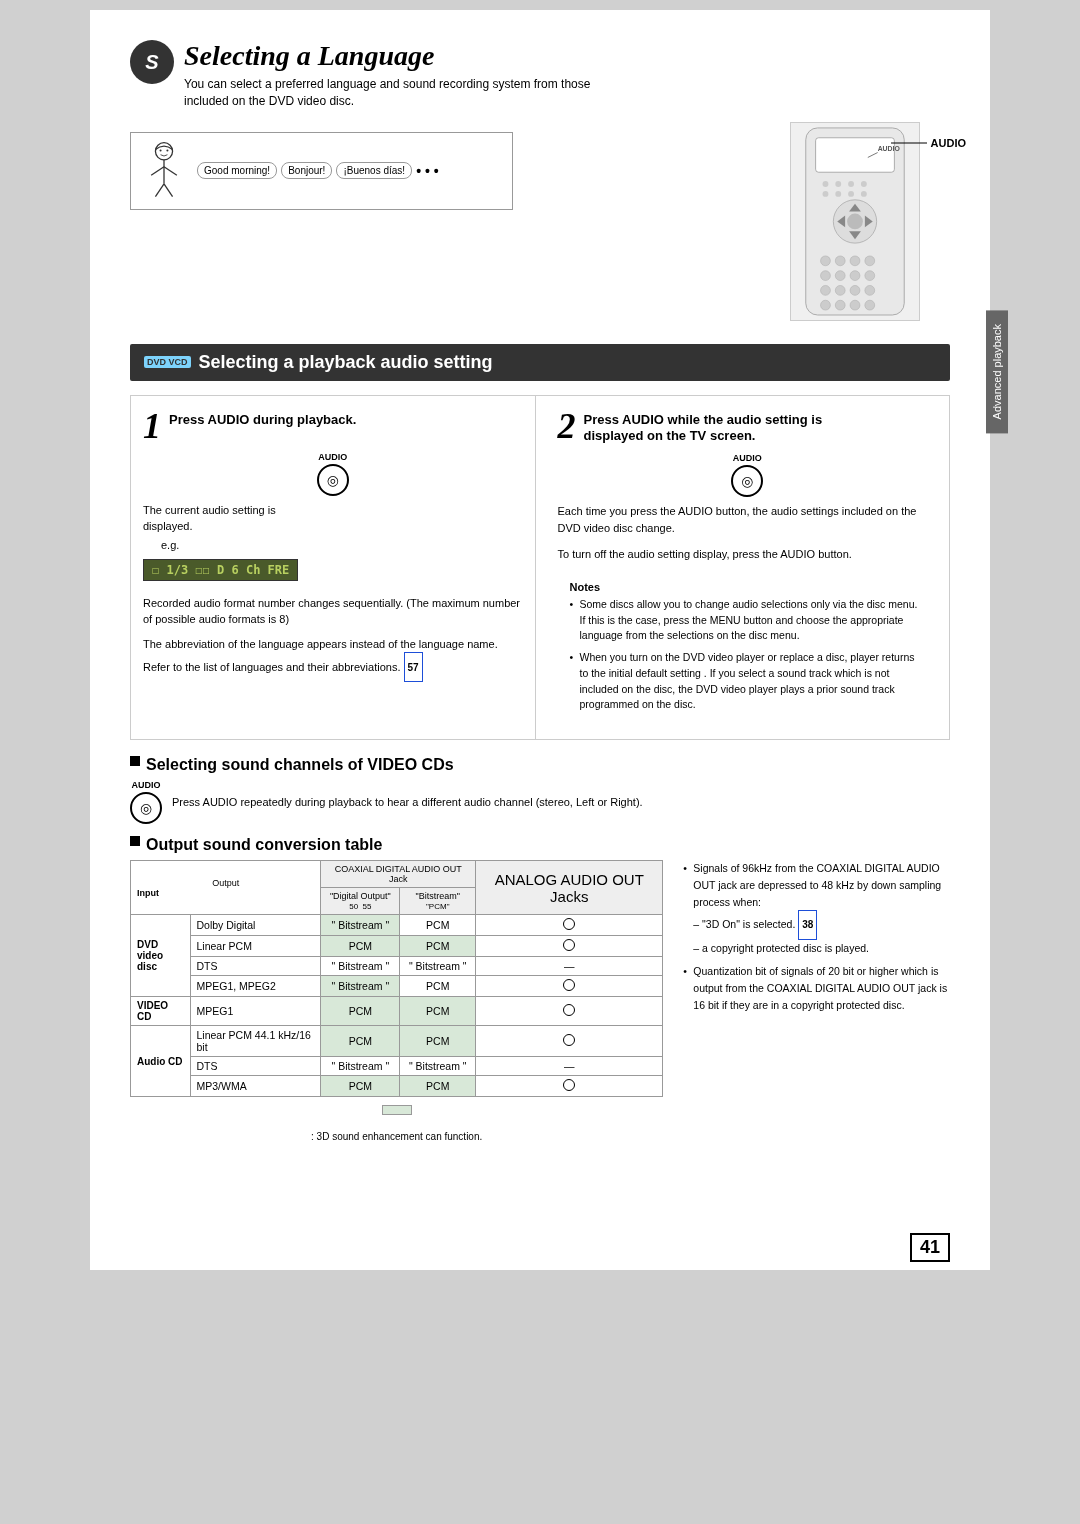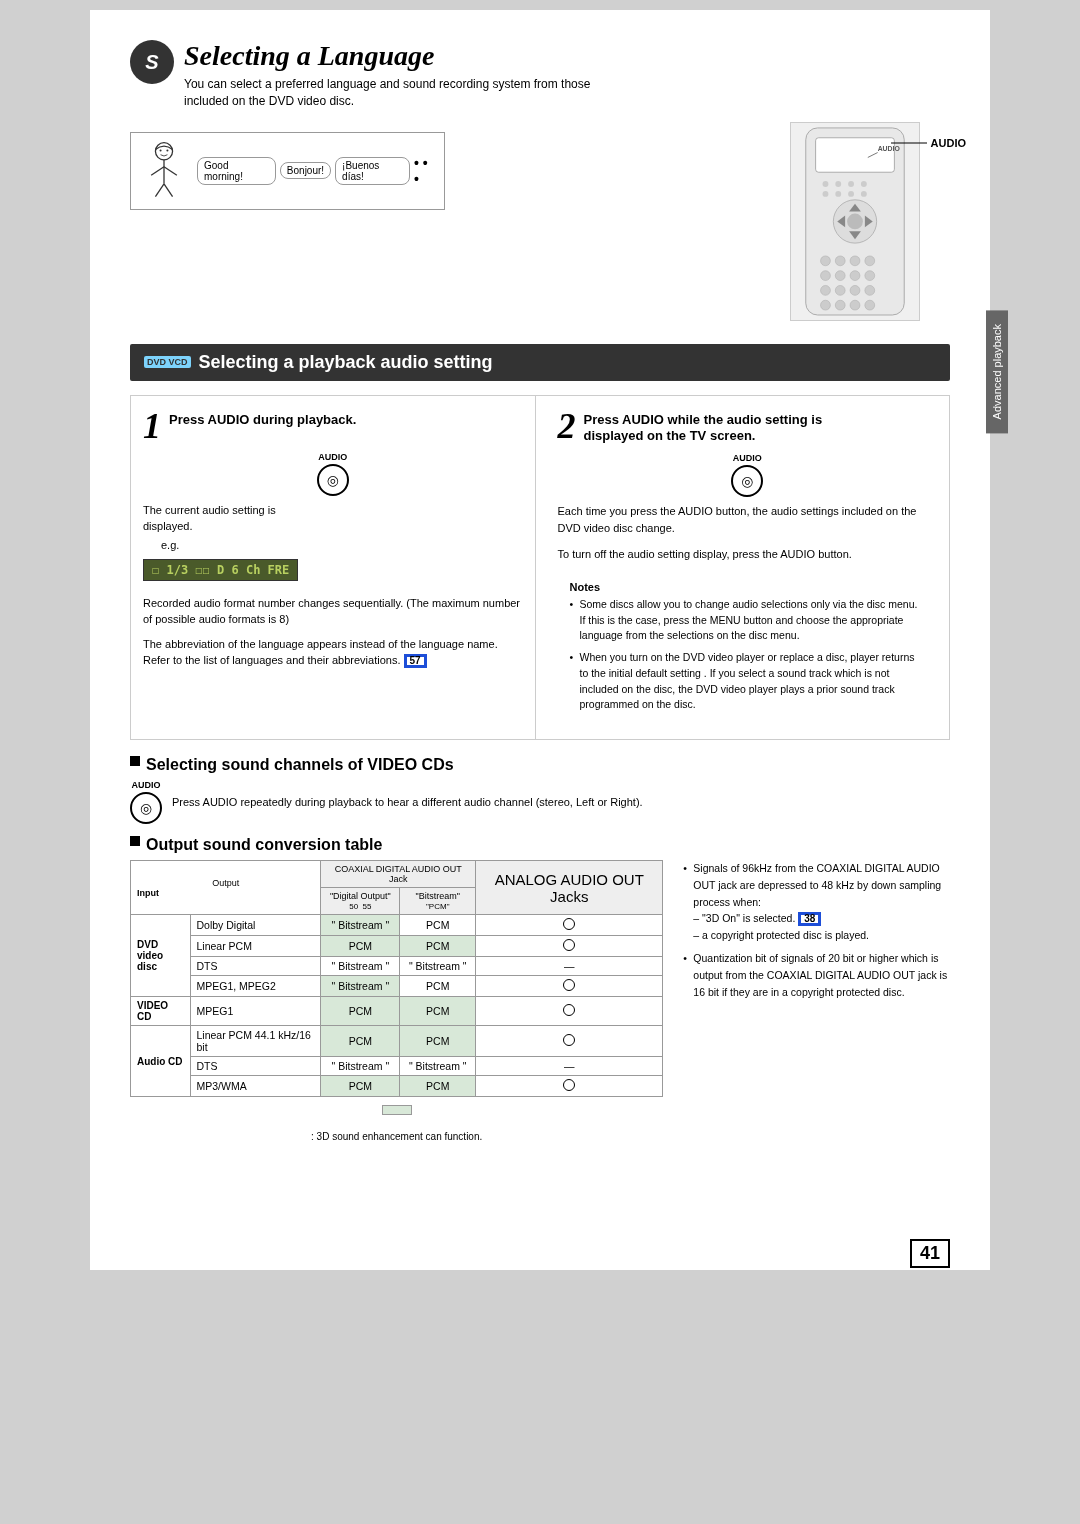--- a/index.html
+++ b/index.html
@@ -69,7 +69,7 @@
       margin-top: 10px;
       border: 1px solid #999;
       padding: 8px;
-      width: 315px;
+      width: 383px;
       background: #fff;
     }
     .person-figure {

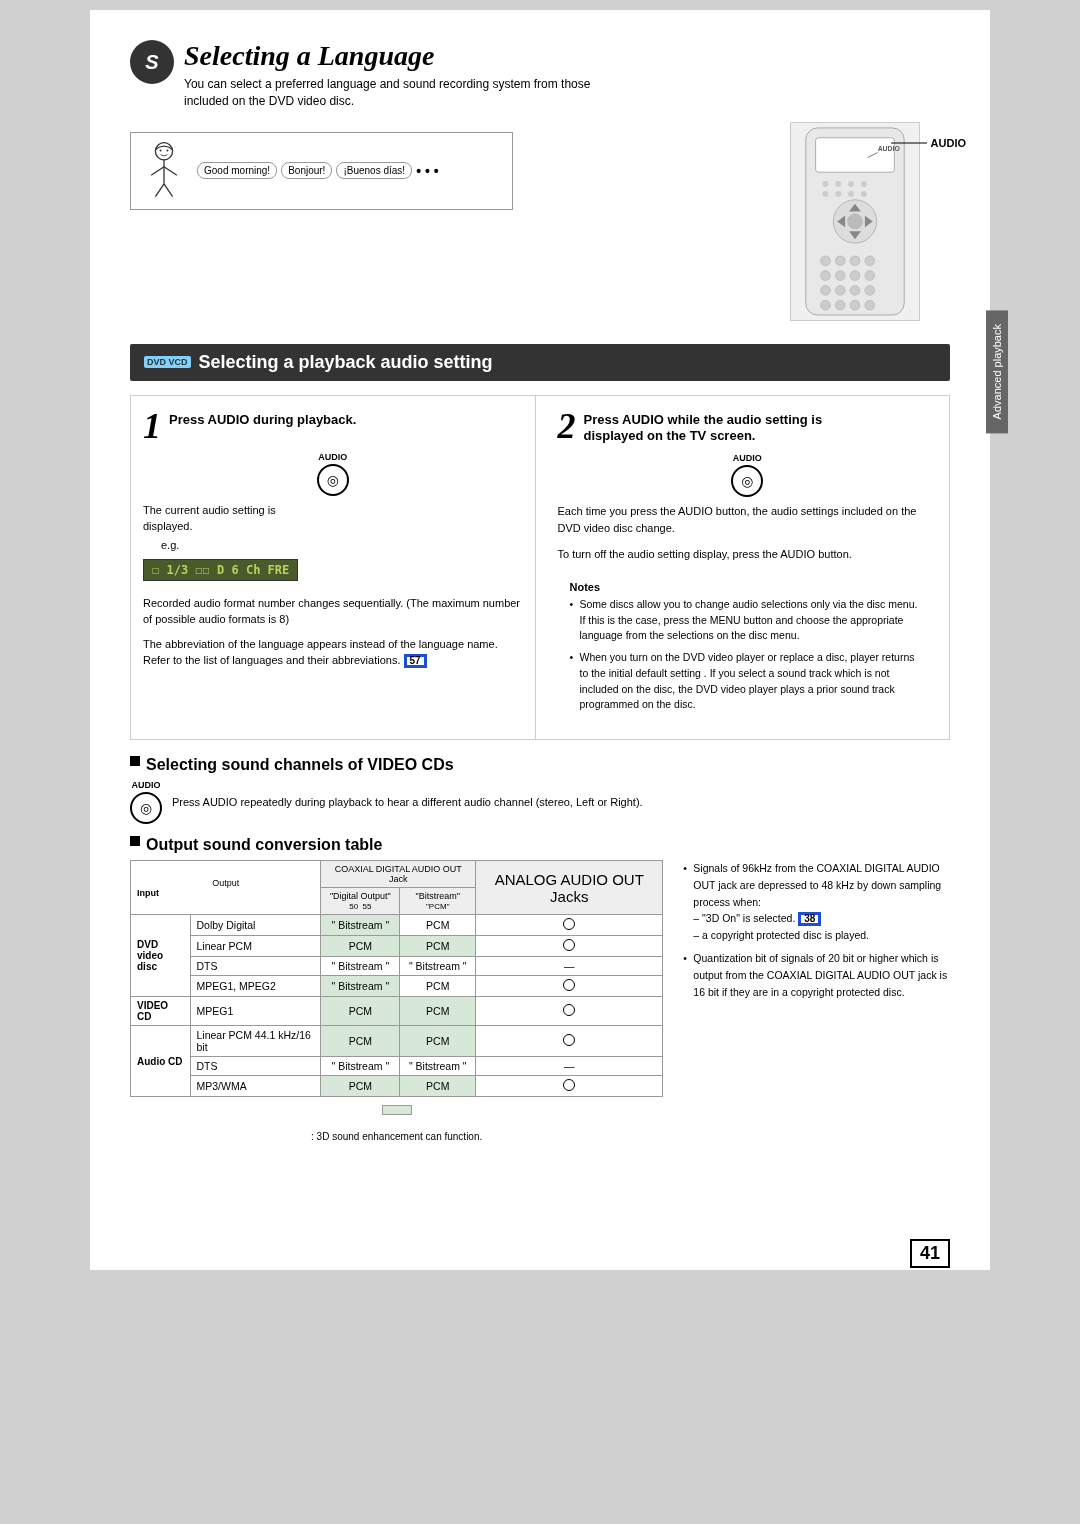--- a/index.html
+++ b/index.html
@@ -199,12 +199,12 @@
       display: inline-flex;
       align-items: center;
       justify-content: center;
-      border: 3px solid #1d4ed8;
+      border: 1px solid #1d4ed8;
       padding: 0 3px;
       font-size: 10px;
       font-weight: bold;
       min-width: 18px;
-      height: 14px;
+      height: 30px;
     }
     
     .notes-section {

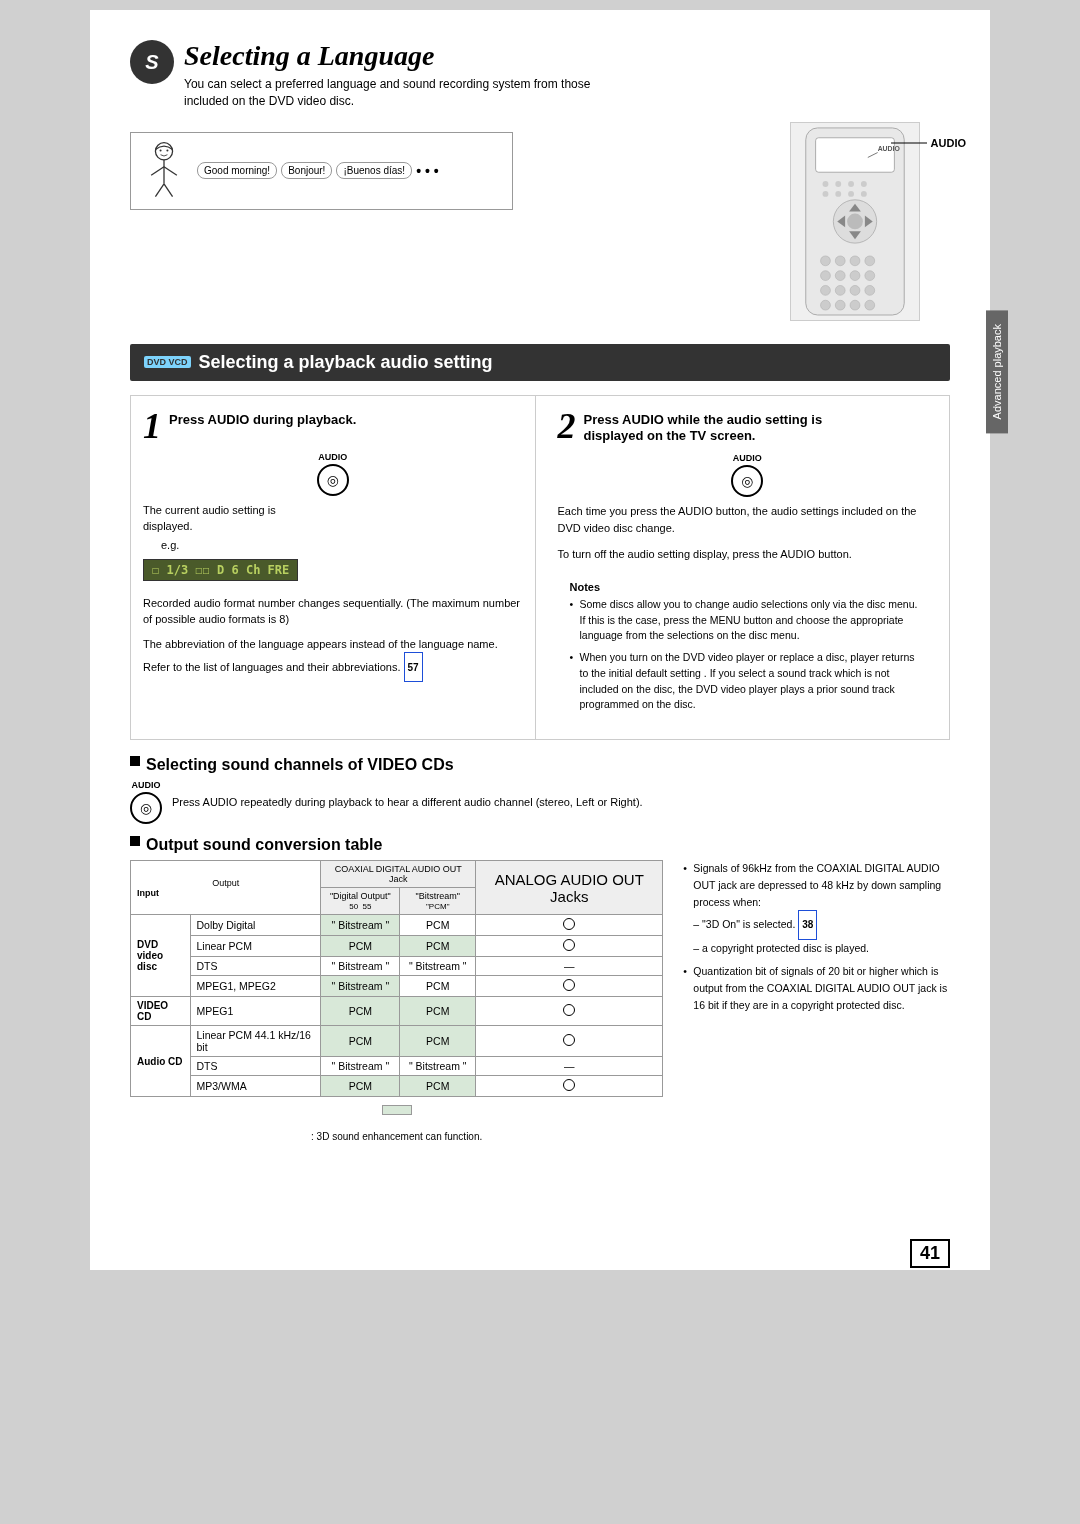--- a/index.html
+++ b/index.html
@@ -302,7 +302,7 @@
     }
     .page-number {
       position: absolute;
-      bottom: 2px;
+      bottom: 8px;
       right: 40px;
       font-size: 18px;
       font-weight: bold;

